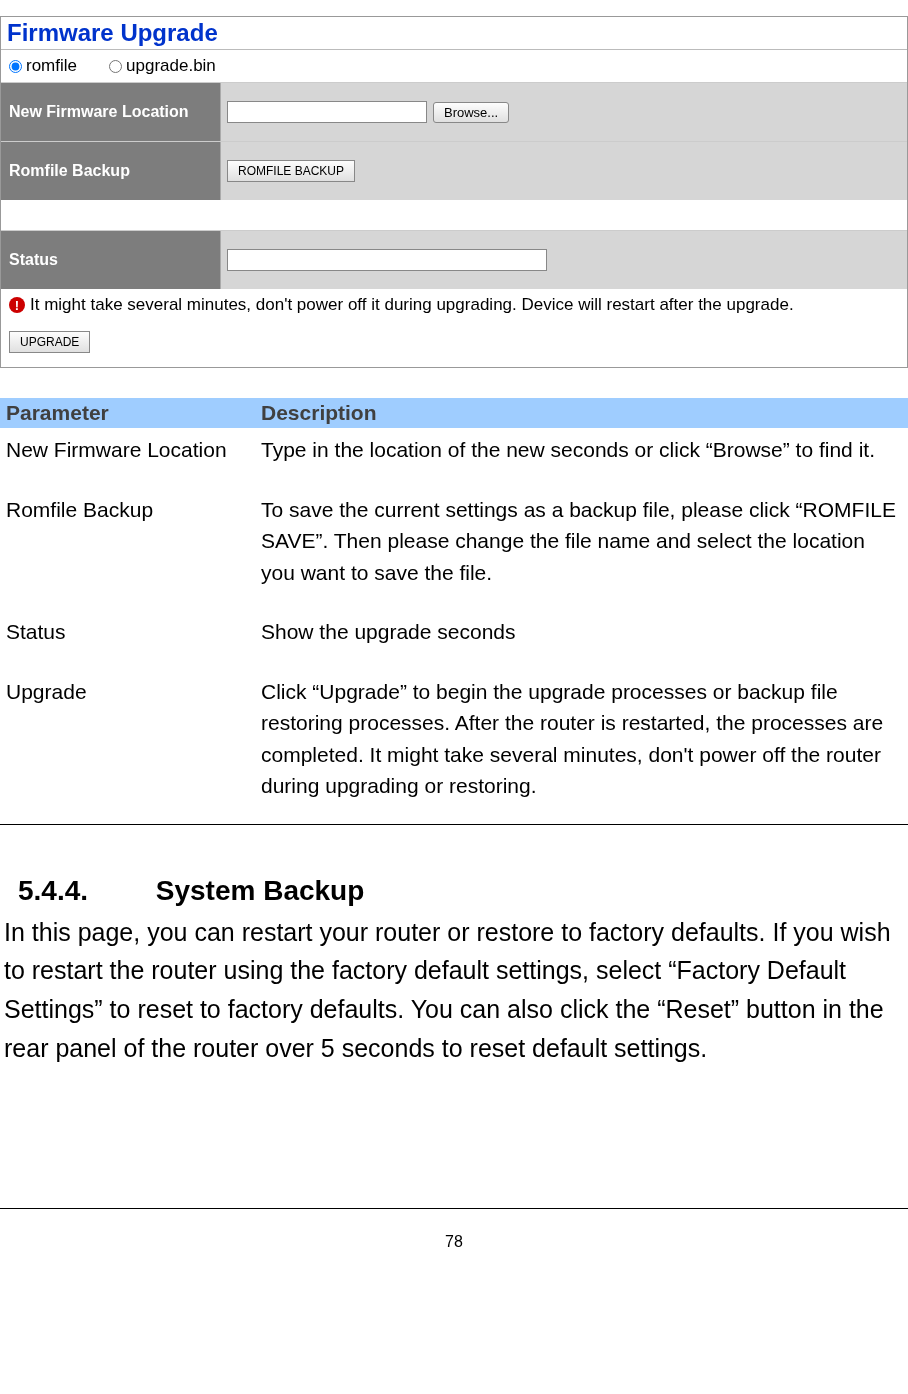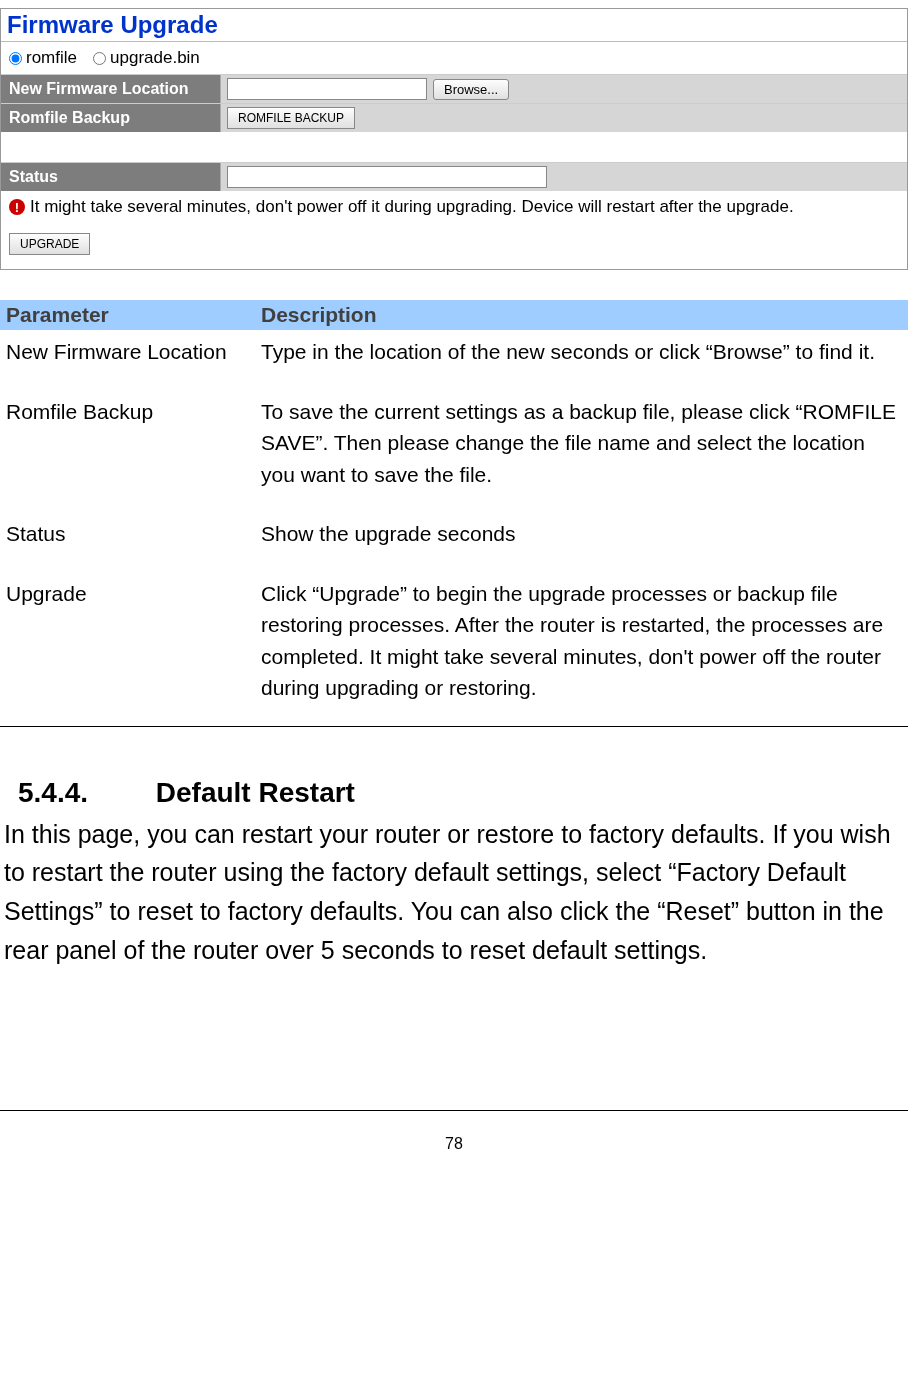--- a/index.html
+++ b/index.html
@@ -14,7 +14,7 @@
     .screenshot {
       border: 1px solid #999;
       background: #fff;
-      margin: 8px 0 30px 0;
+      margin: 16px 0 30px 0;
     }
     .title-bar {
       background: #fff;

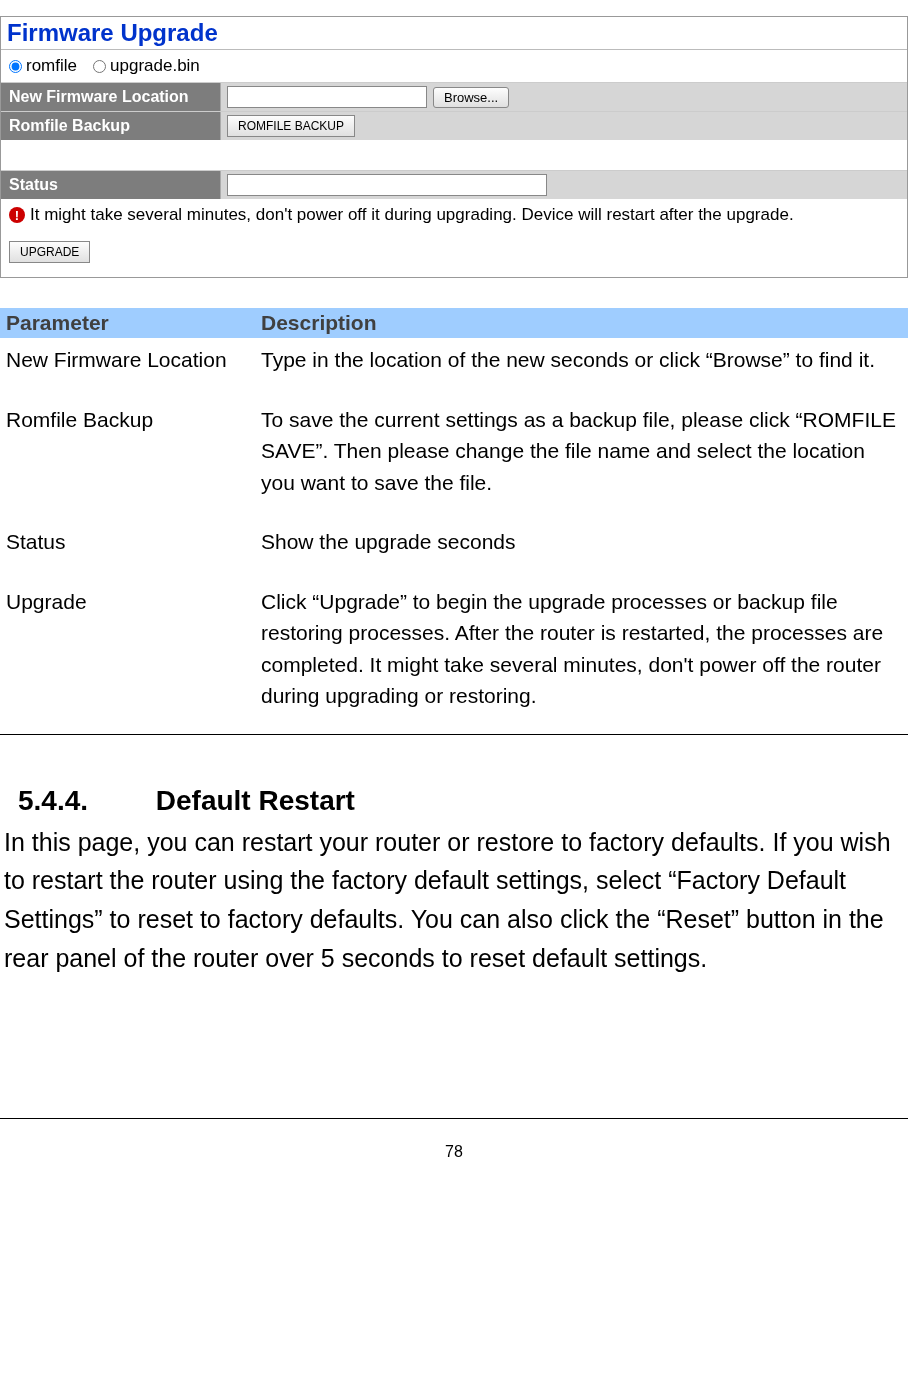--- a/index.html
+++ b/index.html
@@ -29,7 +29,7 @@
       font-size: 17px;
       display: flex;
       align-items: center;
-      gap: 6px;
+      gap: 22px;
     }
     .radio-row label { display: inline-flex; align-items: center; gap: 4px; margin-right: 10px; }
     .form-row {

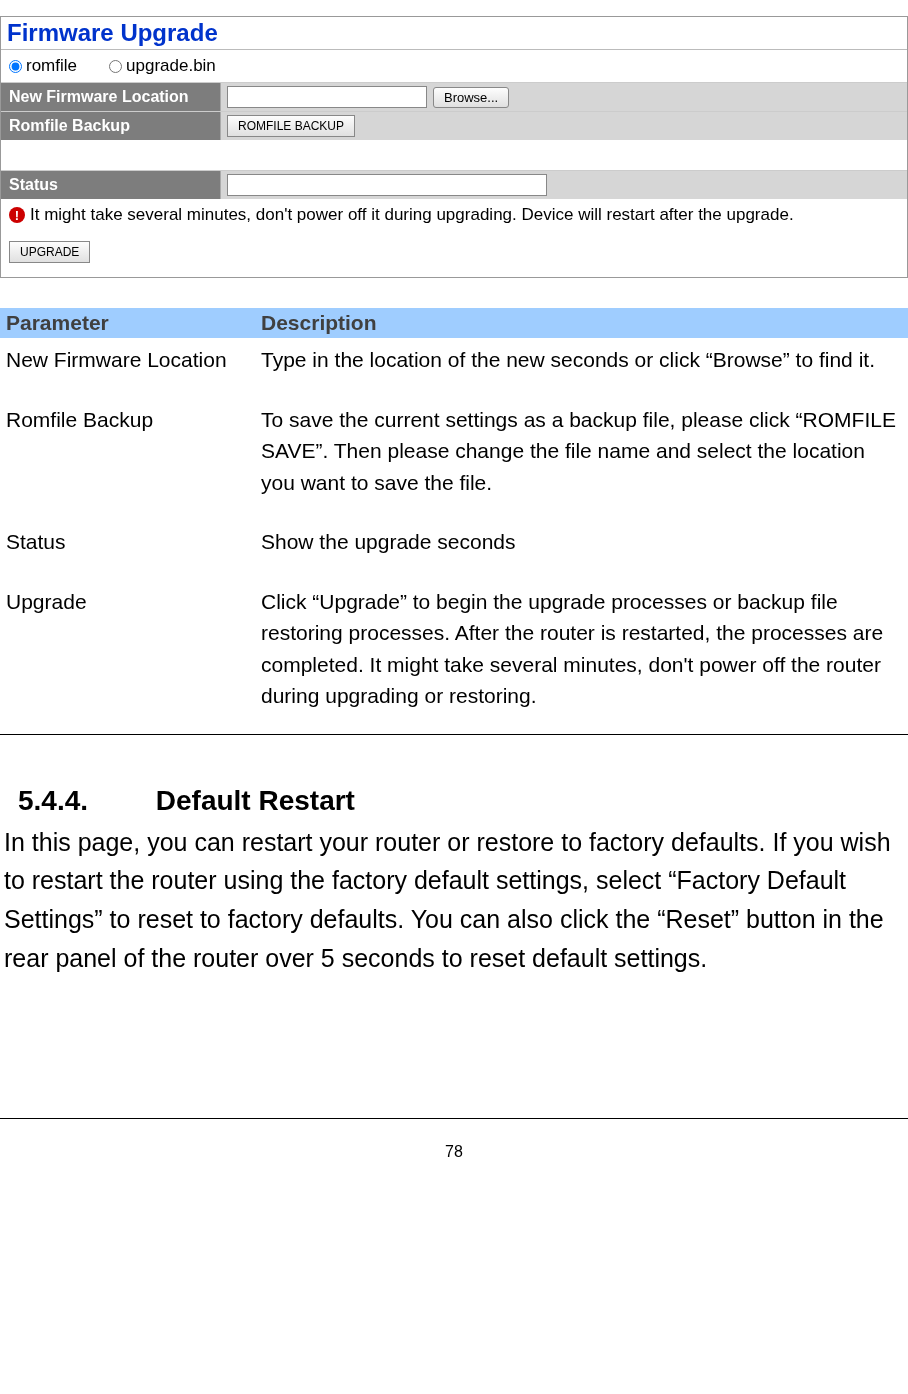--- a/index.html
+++ b/index.html
@@ -51,7 +51,7 @@
     .form-field {
       flex: 1;
       background: #d6d6d6;
-      padding: 3px 6px;
+      padding: 18px 6px;
       display: flex;
       align-items: center;
       gap: 6px;

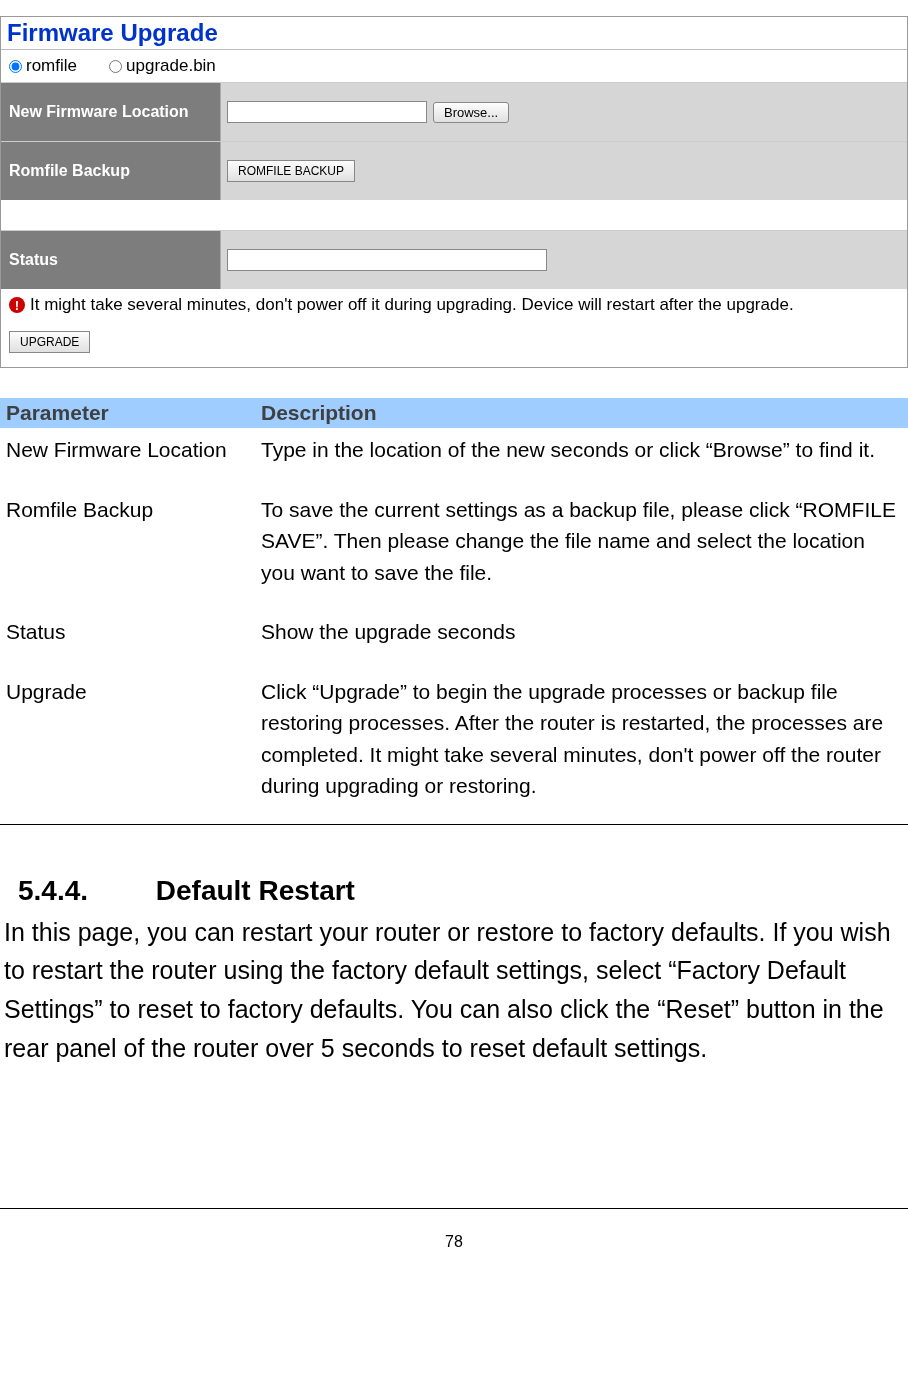--- a/index.html
+++ b/index.html
@@ -234,7 +234,7 @@
 
 <h2 class="section-heading">
   <span class="section-number">5.4.4.</span>
-  <span>Default Restart</span>
+  <span>System Backup</span>
 </h2>
 <p class="body-text">In this page, you can restart your router or restore to factory defaults. If you wish to restart the router using the factory default settings, select “Factory Default Settings” to reset to factory defaults. You can also click the “Reset” button in the rear panel of the router over 5 seconds to reset default settings.</p>
 

